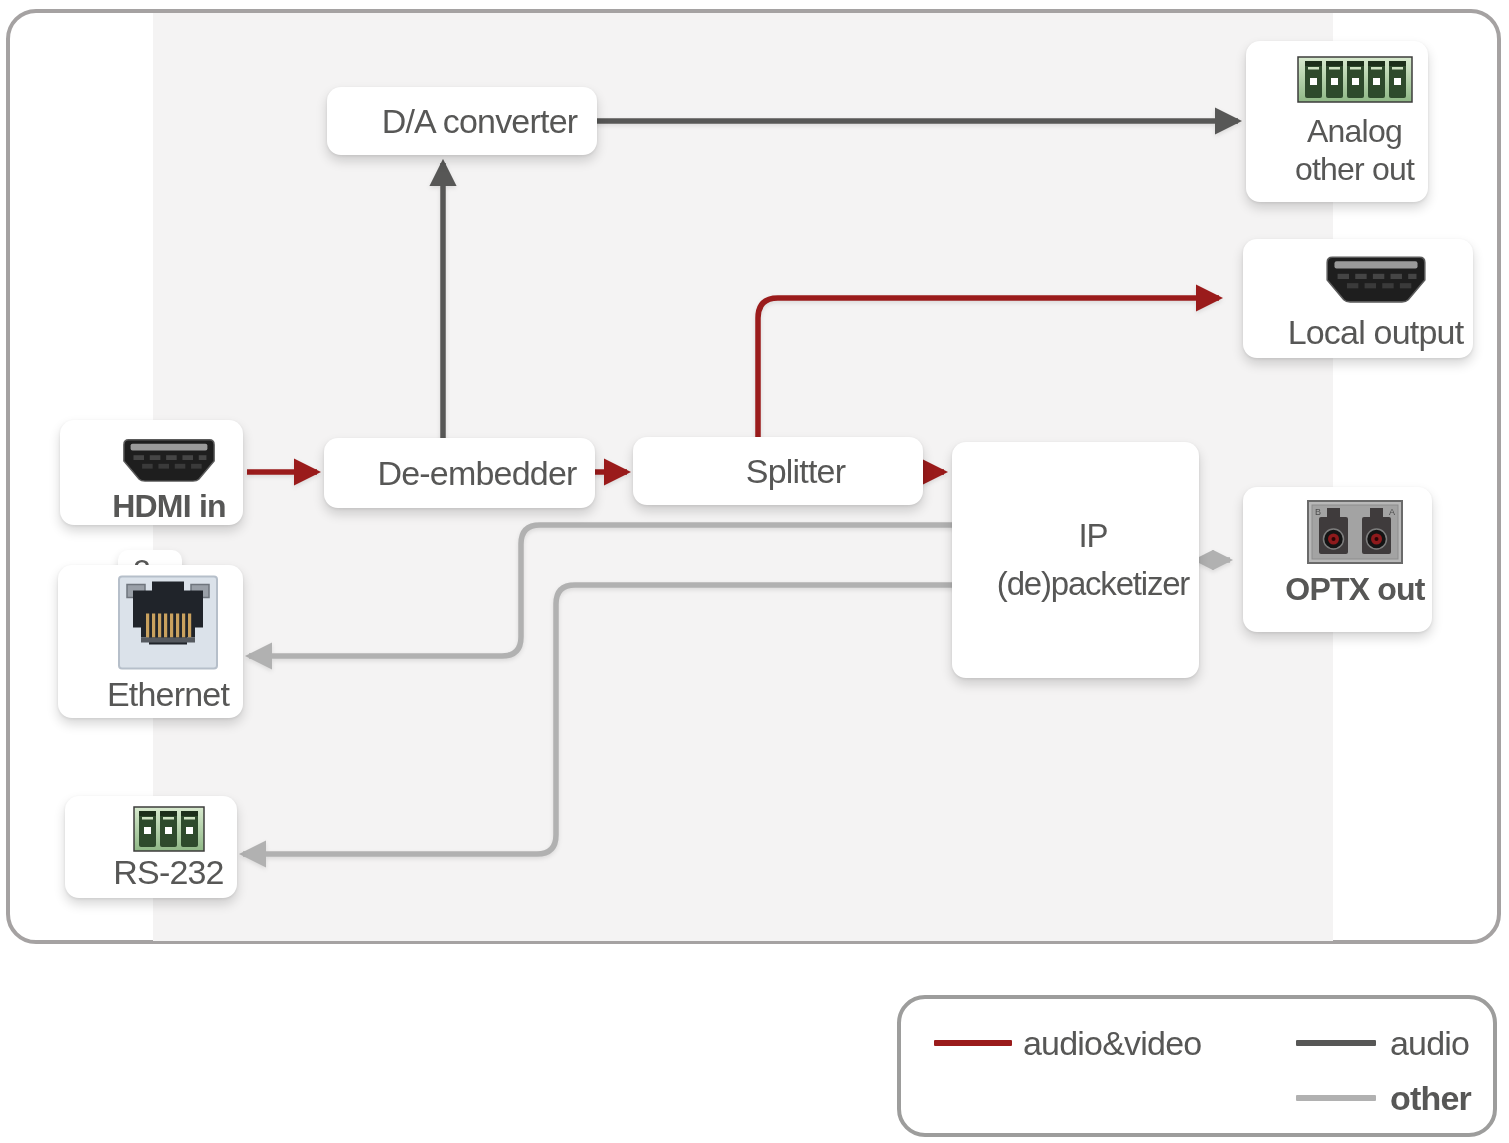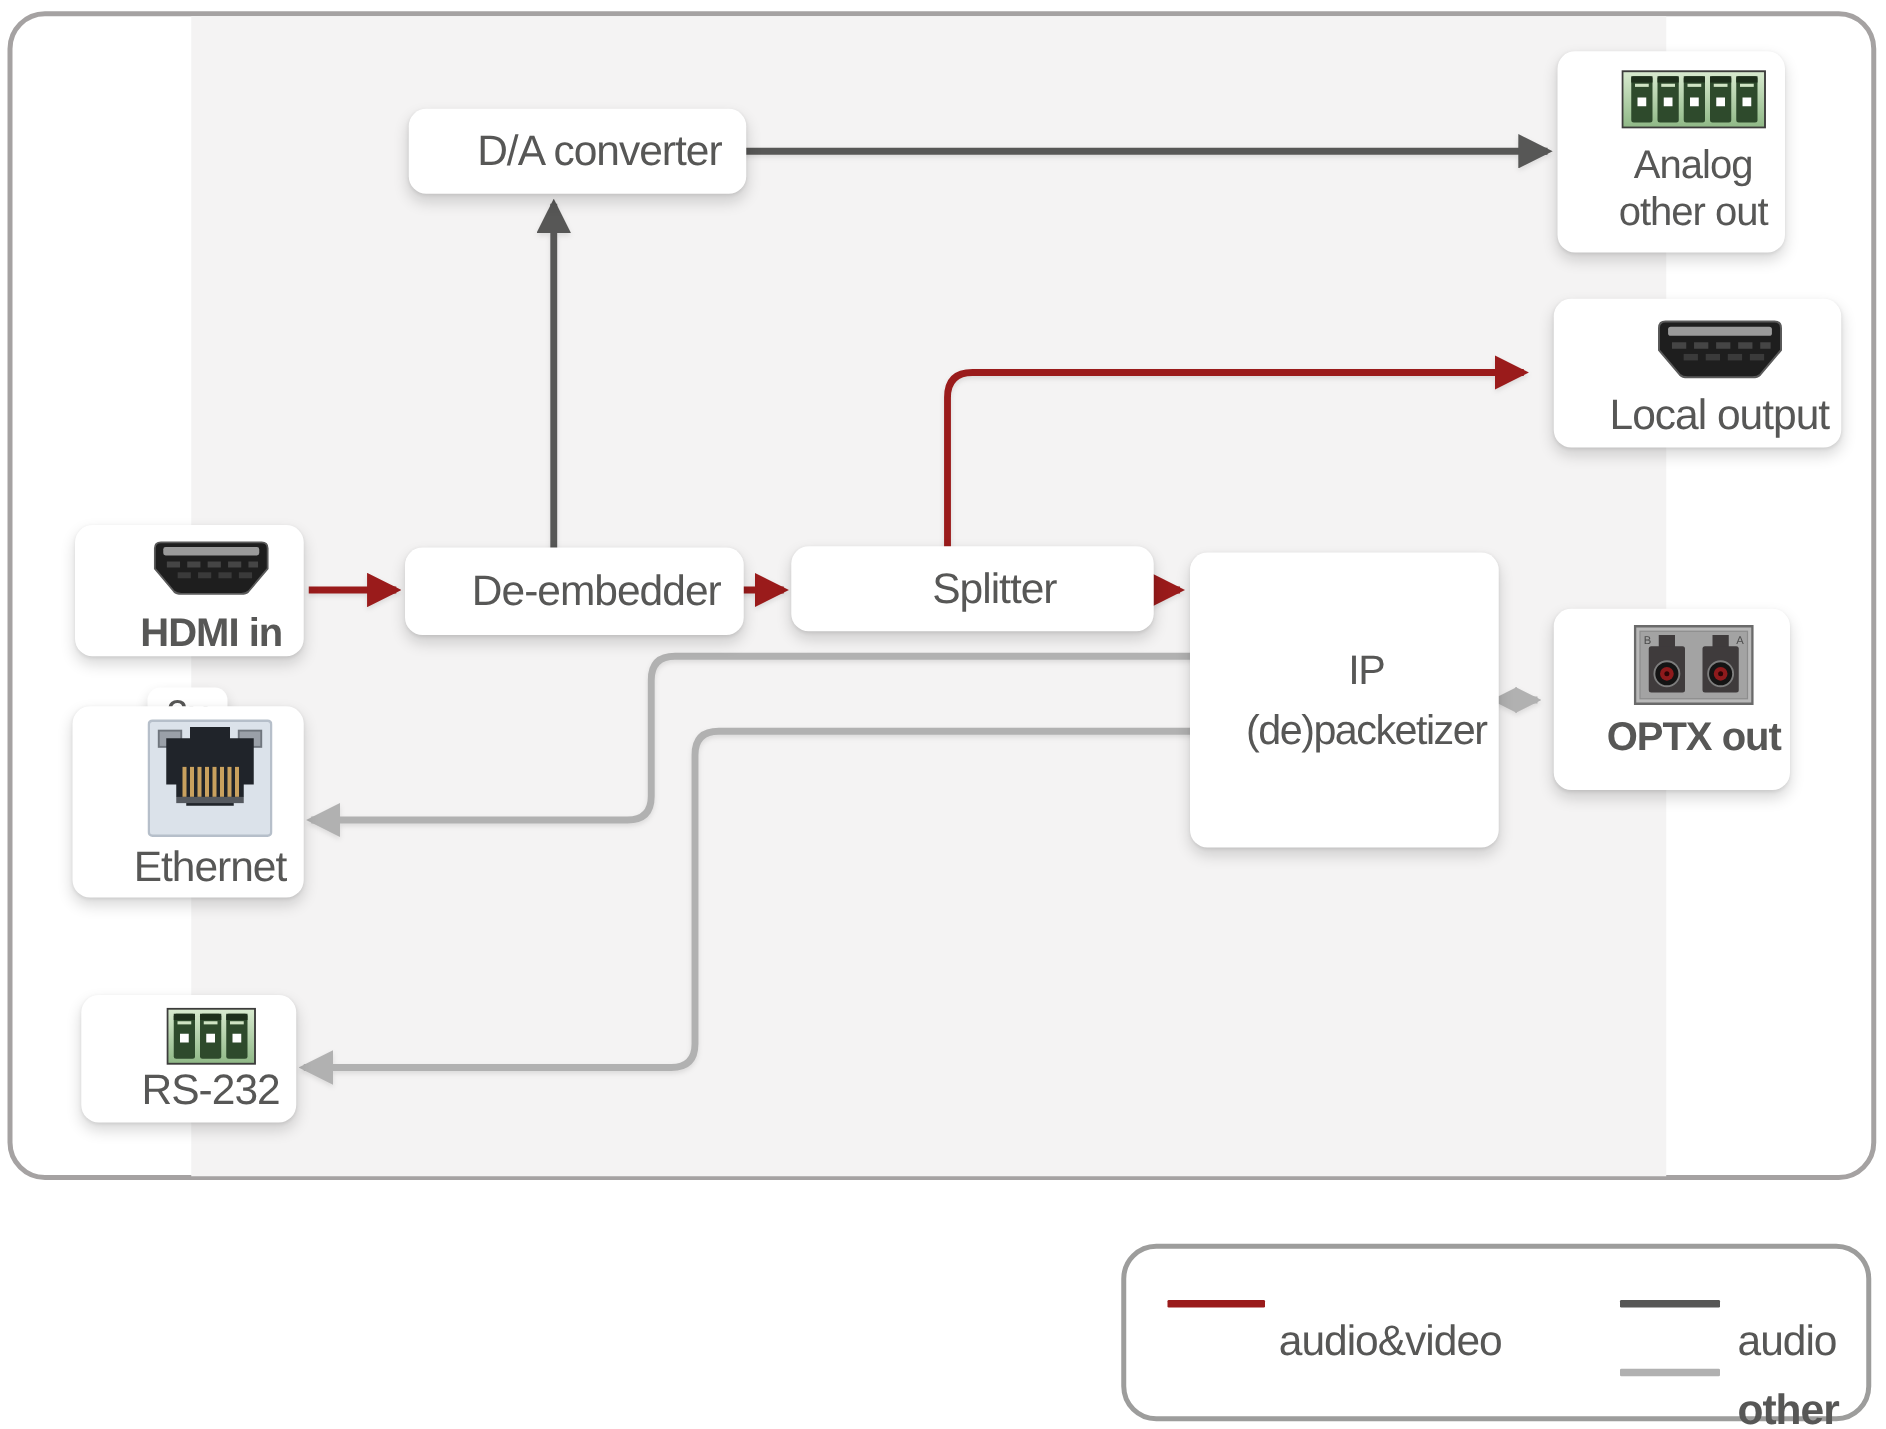--- a/index.html
+++ b/index.html
@@ -37,7 +37,7 @@
   .n-sp{left:633px;top:437px;width:255px;height:68px;}
   .n-ip{left:952px;top:442px;width:212px;height:236px;}
 
-  .n-hdmi{left:60px;top:420px;width:183px;height:105px;justify-content:space-between;padding-top:9px;gap:3px;box-sizing:border-box;}
+  .n-hdmi{left:60px;top:420px;width:183px;height:105px;justify-content:flex-end;padding-top:9px;gap:3px;box-sizing:border-box;}
   .n-analog{left:1246px;top:41px;width:182px;height:161px;justify-content:flex-start;padding-top:15px;gap:9px;box-sizing:border-box;}
   .n-local{left:1227px;top:239px;width:230px;height:119px;justify-content:flex-start;padding-top:13px;gap:7px;box-sizing:border-box;margin-left:16px;}
   .n-optx{left:1243px;top:487px;width:189px;height:145px;justify-content:flex-start;padding-top:13px;gap:7px;box-sizing:border-box;}

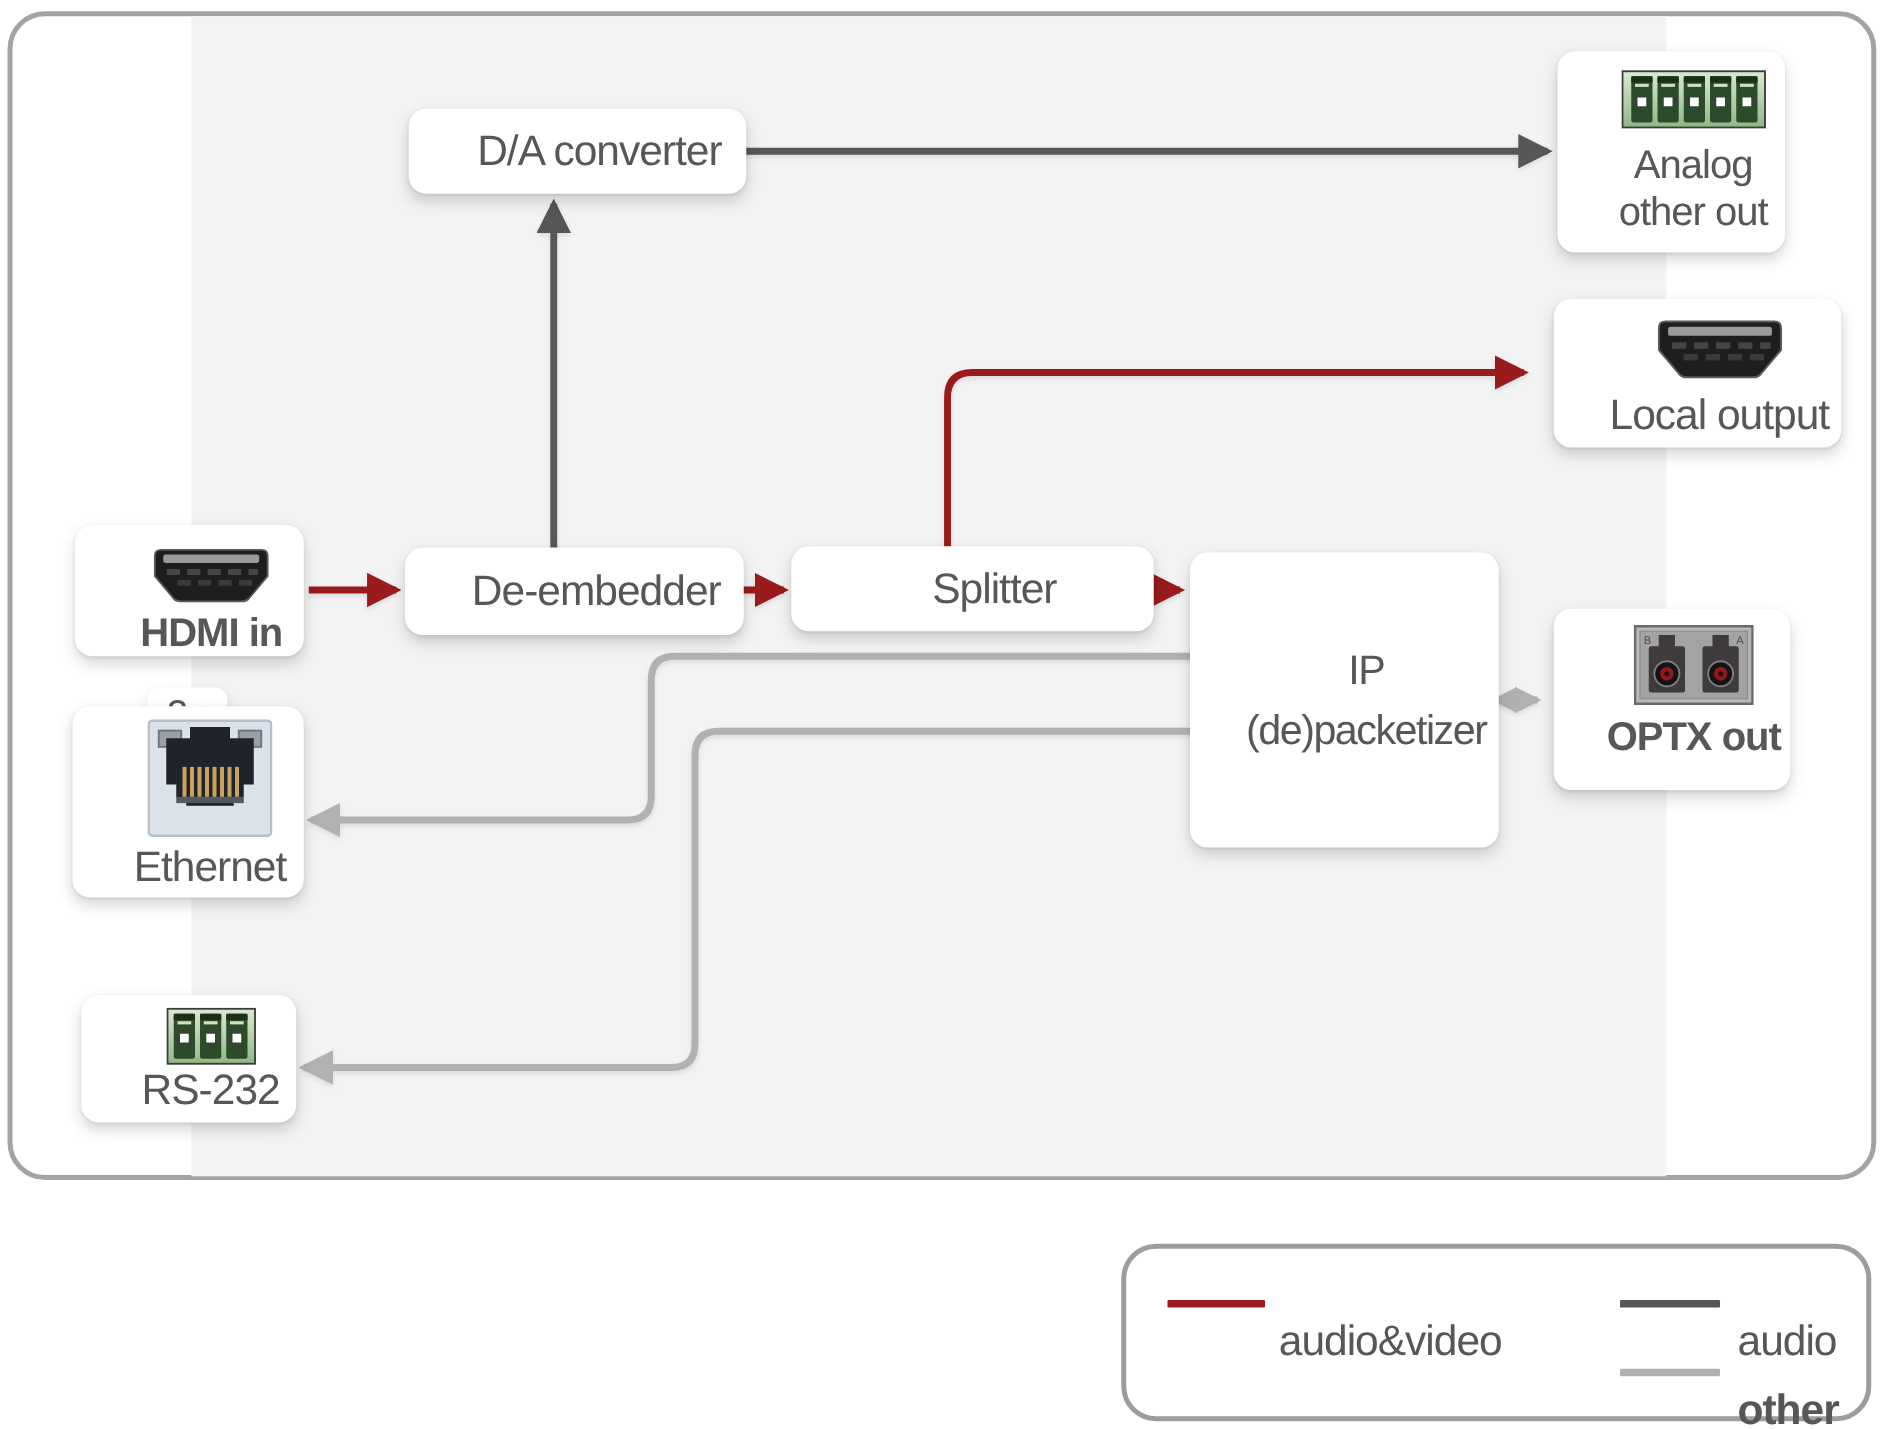--- a/index.html
+++ b/index.html
@@ -55,7 +55,7 @@
   .sw-av{left:33px;top:41px;width:78px;background:var(--audio-video,#9a1b1b);}
   .sw-au{left:395px;top:41px;width:80px;background:var(--audio,#575756);}
   .sw-ot{left:395px;top:96px;width:80px;background:var(--other,#b1b1b1);}
-  .lg-lbl{position:absolute;font-size:34px;letter-spacing:-0.8px;color:var(--text,#575756);line-height:44px;white-space:nowrap;margin-top:30px;}
+  .lg-lbl{position:absolute;font-size:34px;letter-spacing:-0.8px;color:var(--text,#575756);line-height:44px;white-space:nowrap;}
   .lg-av{left:122px;top:22px;}
   .lg-au{left:489px;top:22px;}
   .lg-ot{left:489px;top:77px;font-weight:bold;}

